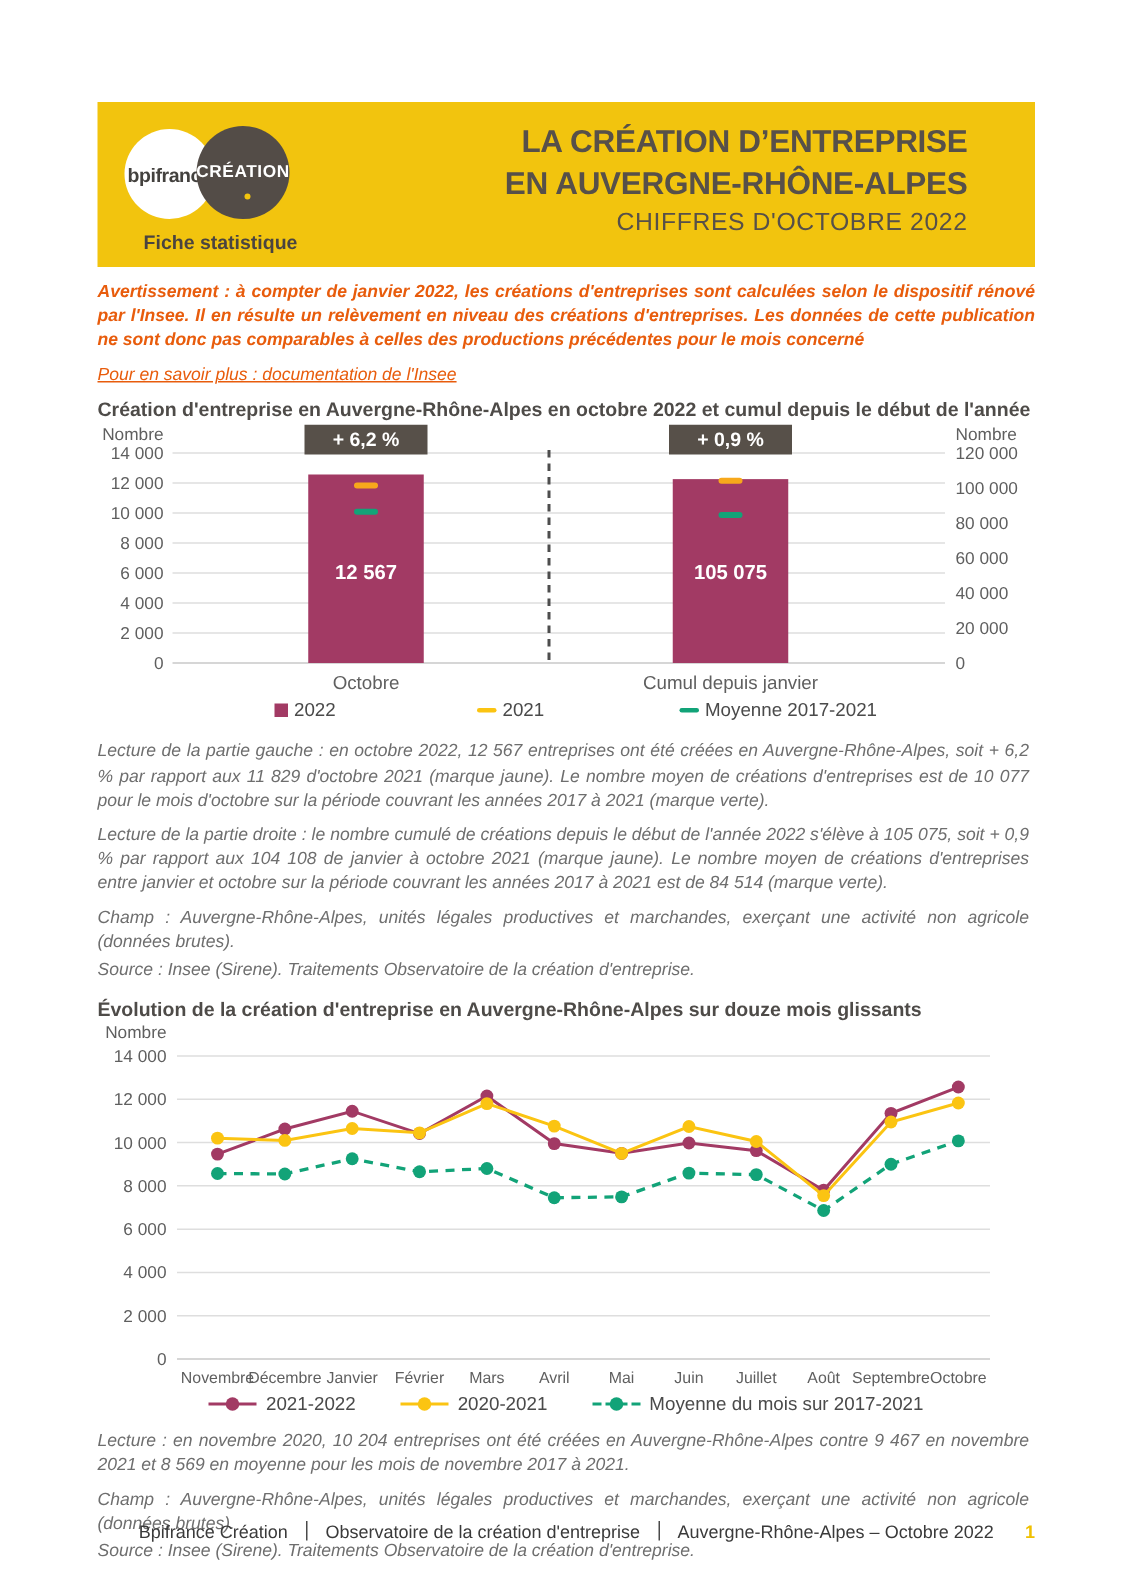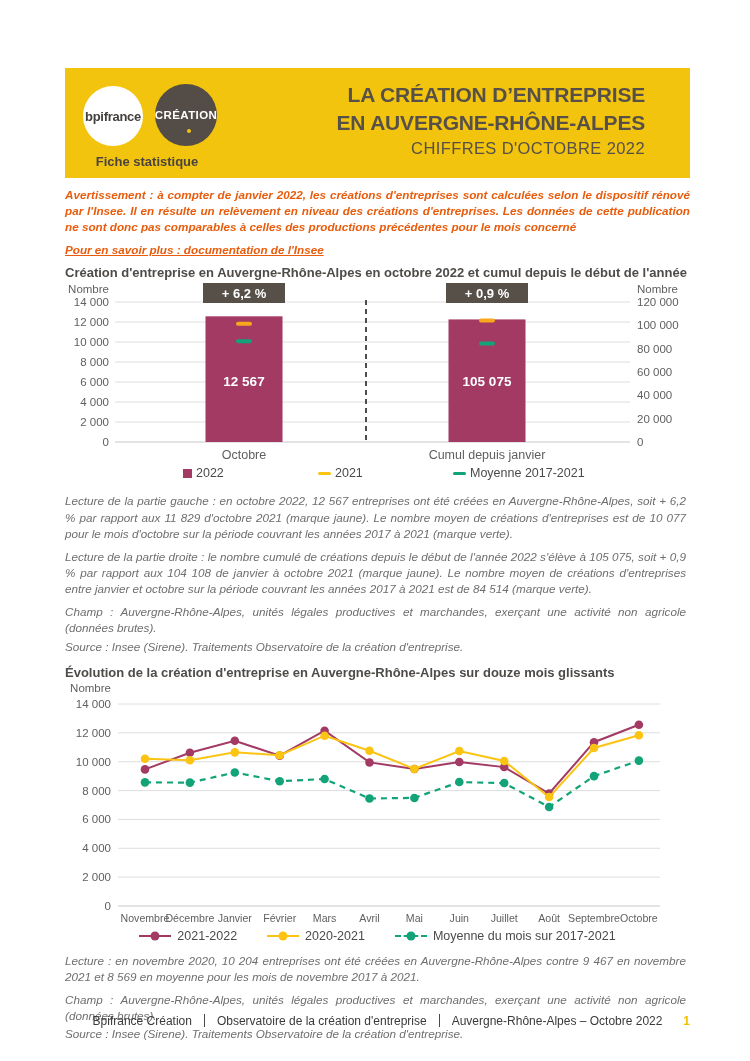--- a/index.html
+++ b/index.html
@@ -12,7 +12,7 @@
   .logo-circle{position:absolute;border-radius:50%;display:flex;align-items:center;justify-content:center;}
   .logo-white{left:18px;top:18px;width:60px;height:60px;background:#fff;}
   .logo-white span{font-size:13px;font-weight:bold;color:#43413E;letter-spacing:-0.3px;}
-  .logo-dark{left:90px;top:16px;width:62px;height:62px;background:#534C47;}
+  .logo-dark{left:66px;top:16px;width:62px;height:62px;background:#534C47;}
   .logo-dark span{font-size:11.5px;font-weight:bold;color:#fff;letter-spacing:0.4px;}
   .logo-dot{position:absolute;left:50%;bottom:13px;width:4px;height:4px;border-radius:50%;background:#F2C40E;transform:translateX(1px);}
   .tagline{position:absolute;left:12px;top:86px;width:140px;text-align:center;

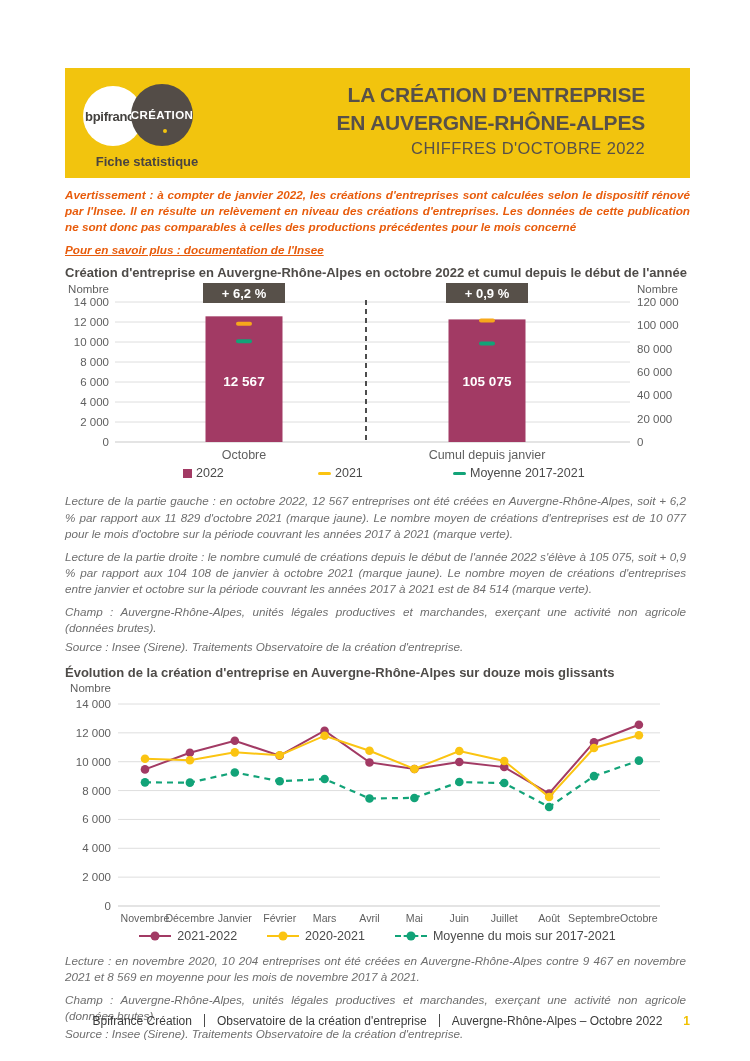--- a/index.html
+++ b/index.html
@@ -25,7 +25,7 @@
   .warning{margin:9px 0 8px 0;font-size:11.7px;font-style:italic;line-height:1.38;
            color:#E85C0C;text-align:justify;font-weight:bold;}
   .doc-link{margin:5px 0 0 0;font-size:11.7px;font-style:italic;}
-  .doc-link a{color:#E85C0C;text-decoration:underline;cursor:pointer;font-weight:bold;}
+  .doc-link a{color:#E85C0C;text-decoration:underline;cursor:pointer;}
   .sec-title{margin:9px 0 0 0;font-size:13px;font-weight:bold;color:#4E4B48;}
   .sec-title2{margin:10px 0 0 0;}
   .lecture{margin-top:9px;}

